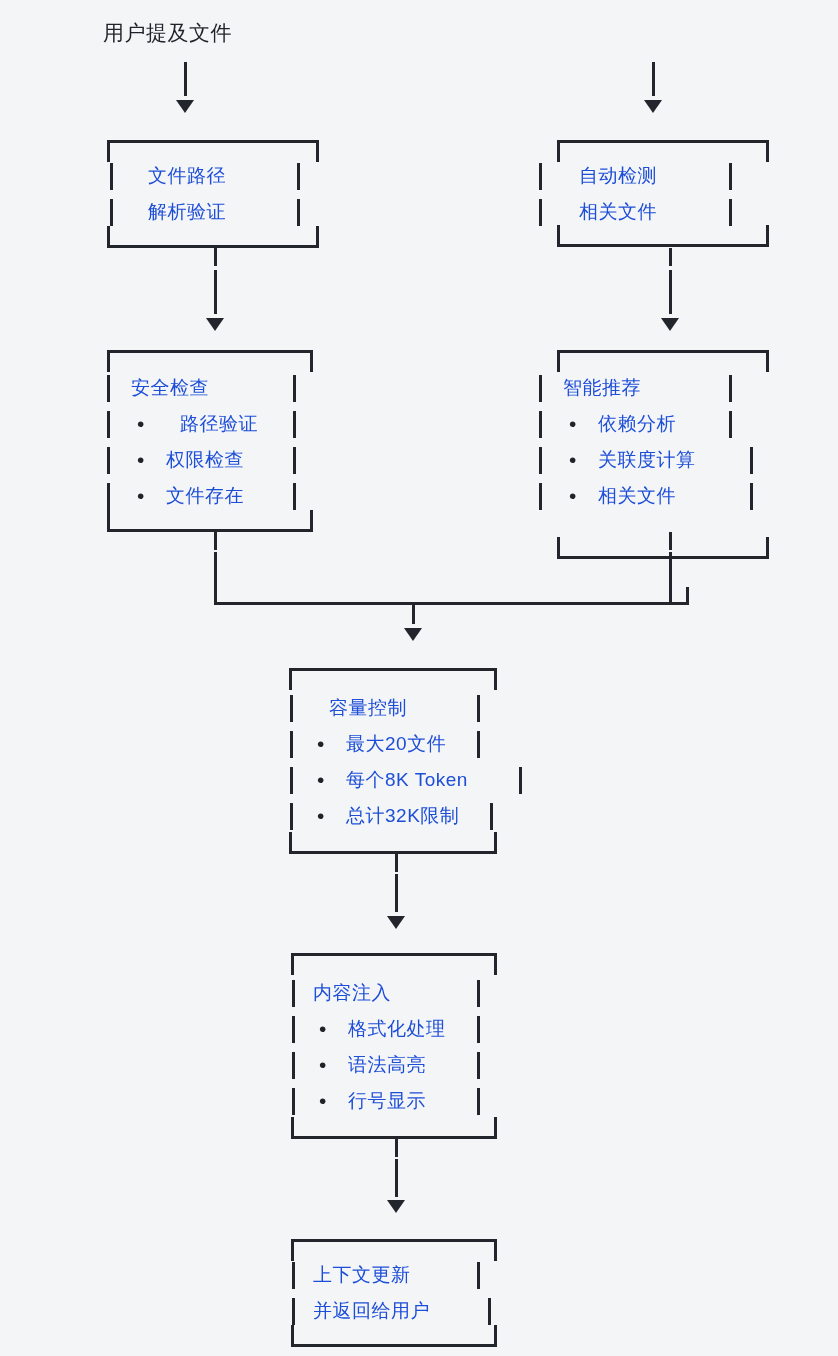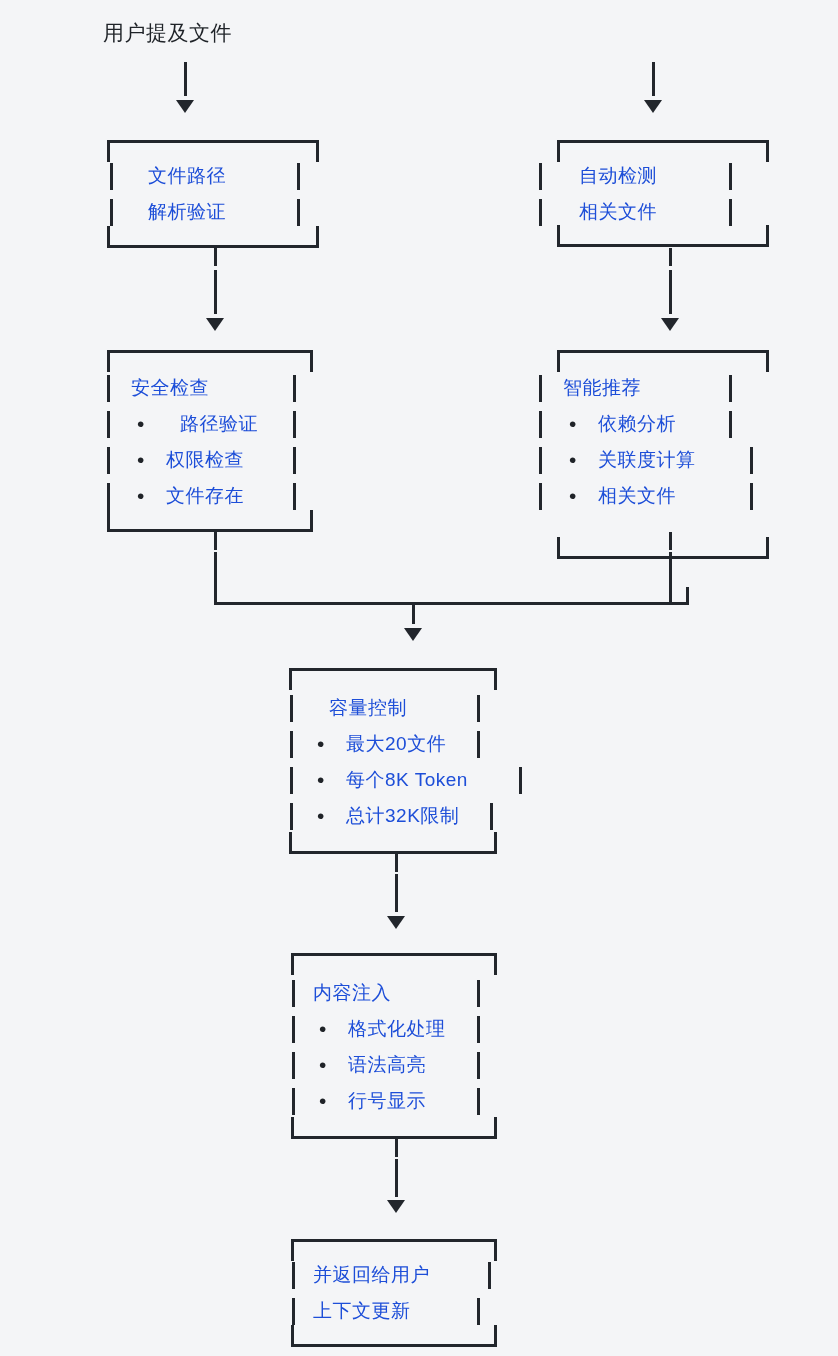--- a/index.html
+++ b/index.html
@@ -349,14 +349,14 @@
     <div class="rows" style="top:18px;">
       <div class="row">
         <span class="pipe-l" style="left:1px;"></span>
+        <span class="txt" style="left:22px;">上下文更新</span>
+        <span class="pipe-r" style="left:186px;"></span>
+      </div>
+      <div class="row">
+        <span class="pipe-l" style="left:1px;"></span>
         <span class="txt" style="left:22px;">并返回给用户</span>
         <span class="pipe-r" style="left:197px;"></span>
       </div>
-      <div class="row">
-        <span class="pipe-l" style="left:1px;"></span>
-        <span class="txt" style="left:22px;">上下文更新</span>
-        <span class="pipe-r" style="left:186px;"></span>
-      </div>
     </div>
   </div>
 

